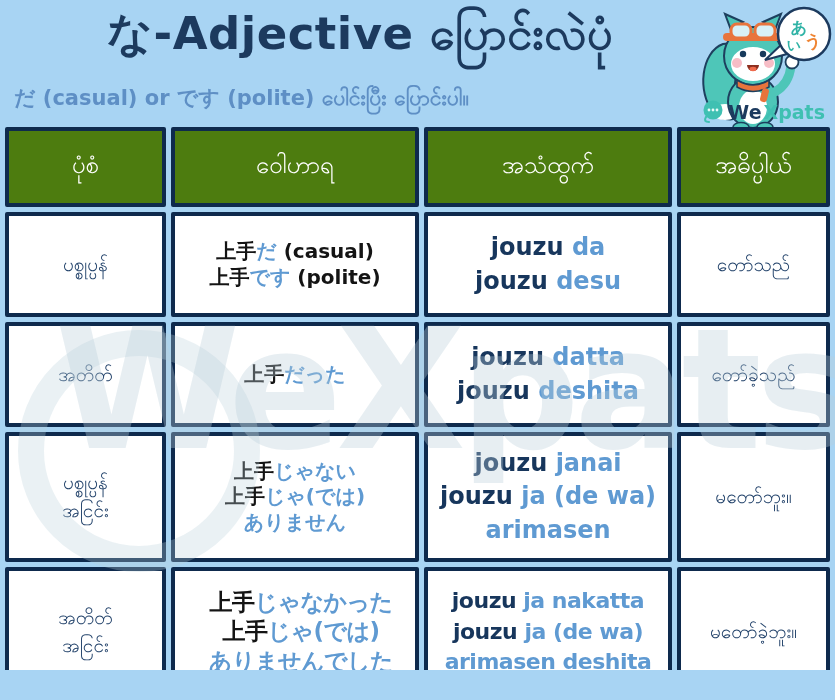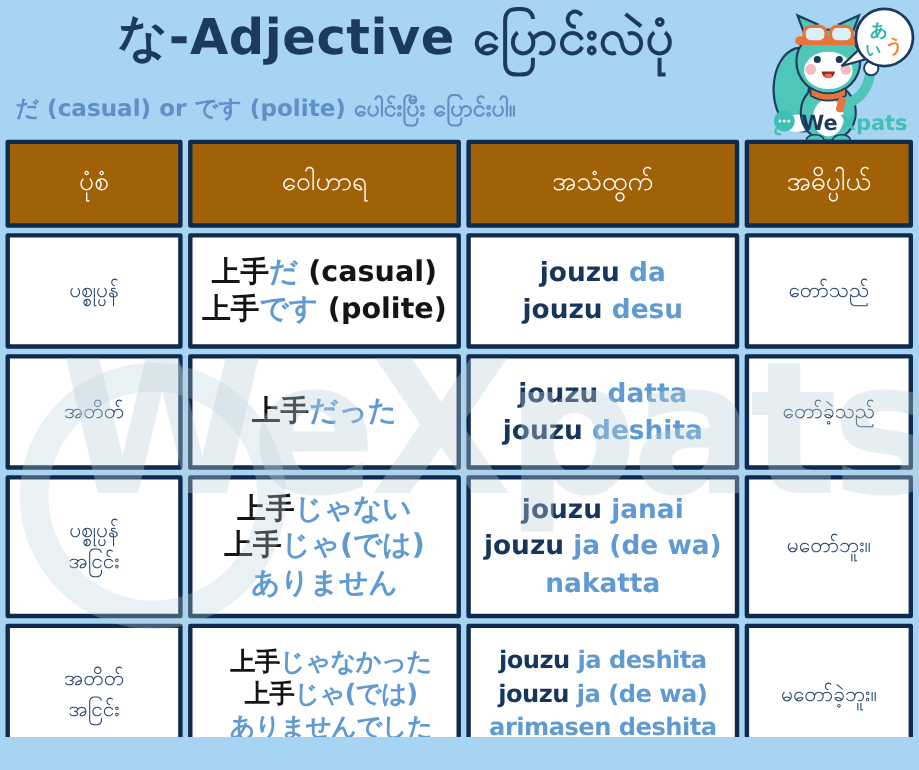--- a/index.html
+++ b/index.html
@@ -49,7 +49,7 @@
     padding:2px 4px;
   }
   .cell.head{
-    background:#a16207;color:#ffffff;
+    background:#4d7c0f;color:#ffffff;
     font-size:24px;font-weight:400;
   }
   .cell.form,.cell.meaning{

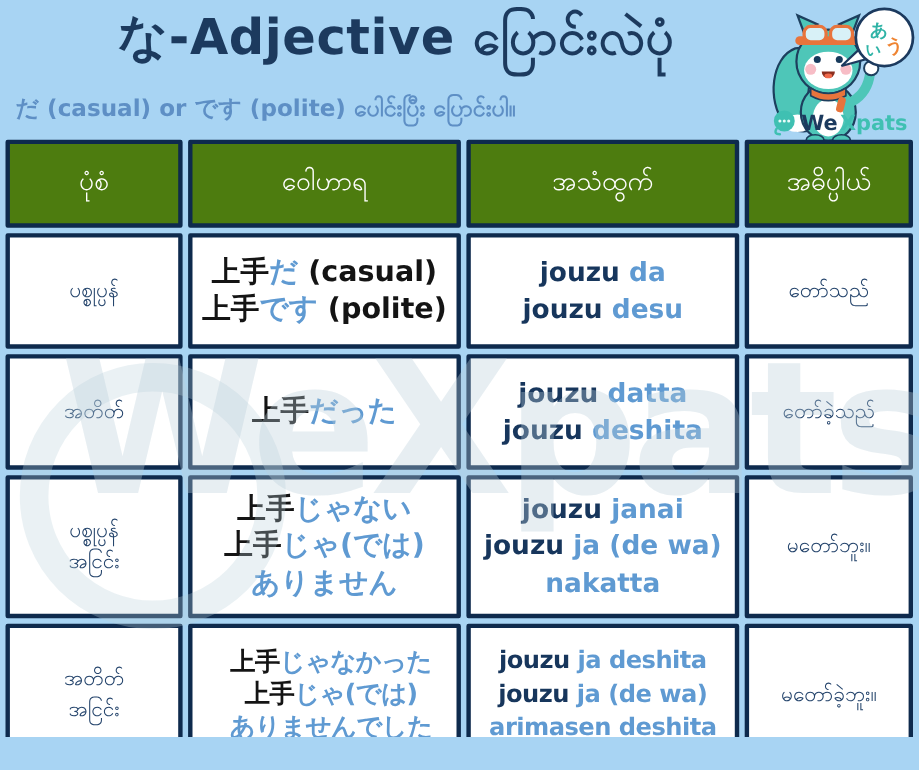--- a/index.html
+++ b/index.html
@@ -56,7 +56,7 @@
     color:#23436b;font-size:19px;line-height:1.45;
   }
   .cell.vocabulary{
-    font-size:26px;font-weight:700;color:#141414;line-height:1.28;
+    font-size:20px;font-weight:700;color:#141414;line-height:1.28;
     white-space:nowrap;
   }
   .cell.pronunciation{

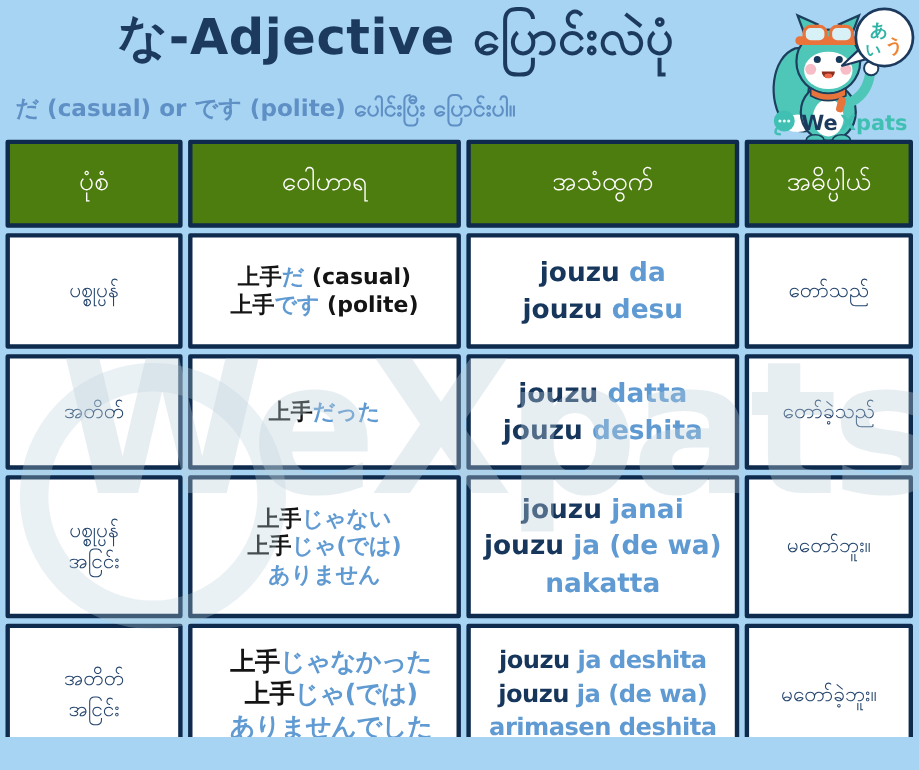--- a/index.html
+++ b/index.html
@@ -186,7 +186,7 @@
       <div class="cell pronunciation">
         <div class="line"><span class="seg-navy">jouzu </span><span class="seg-blue">janai</span></div>
         <div class="line"><span class="seg-navy">jouzu </span><span class="seg-blue">ja (de wa)</span></div>
-        <div class="line"><span class="seg-blue">nakatta</span></div>
+        <div class="line"><span class="seg-blue">arimasen</span></div>
       </div>
       <div class="cell meaning">
         <div class="line">မတော်ဘူး။</div>

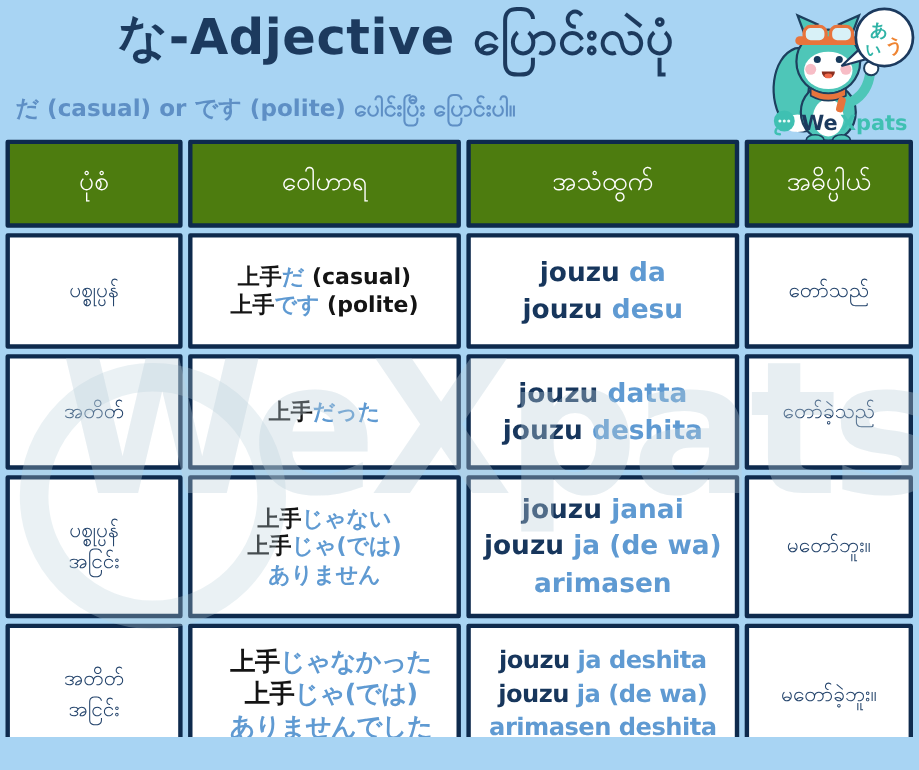--- a/index.html
+++ b/index.html
@@ -201,7 +201,7 @@
         <div class="line"><span class="seg-blue">ありませんでした</span></div>
       </div>
       <div class="cell pronunciation compact">
-        <div class="line"><span class="seg-navy">jouzu </span><span class="seg-blue">ja deshita</span></div>
+        <div class="line"><span class="seg-navy">jouzu </span><span class="seg-blue">ja nakatta</span></div>
         <div class="line"><span class="seg-navy">jouzu </span><span class="seg-blue">ja (de wa)</span></div>
         <div class="line"><span class="seg-blue">arimasen deshita</span></div>
       </div>

